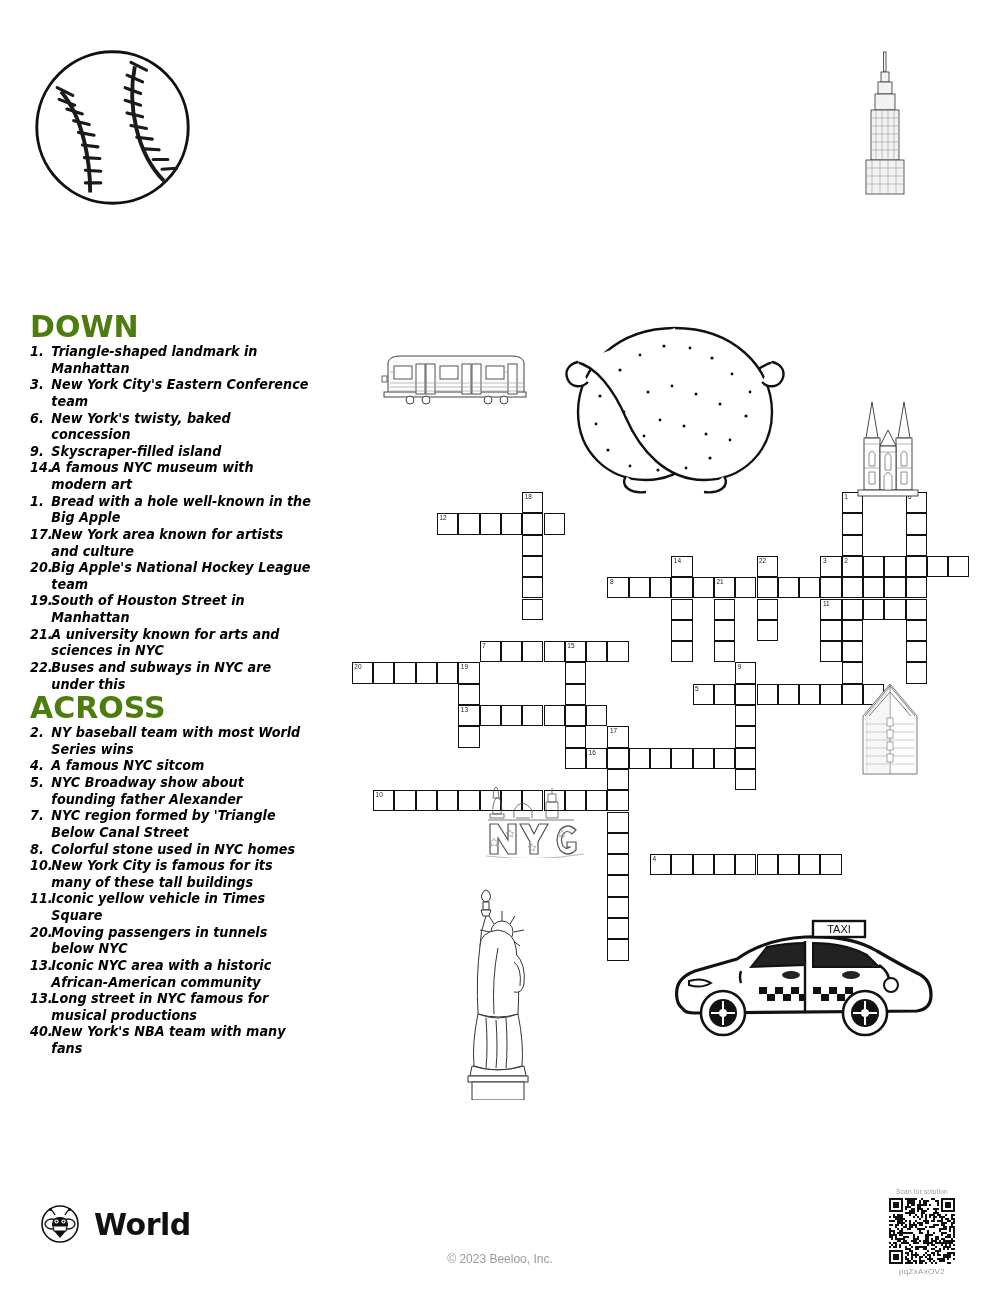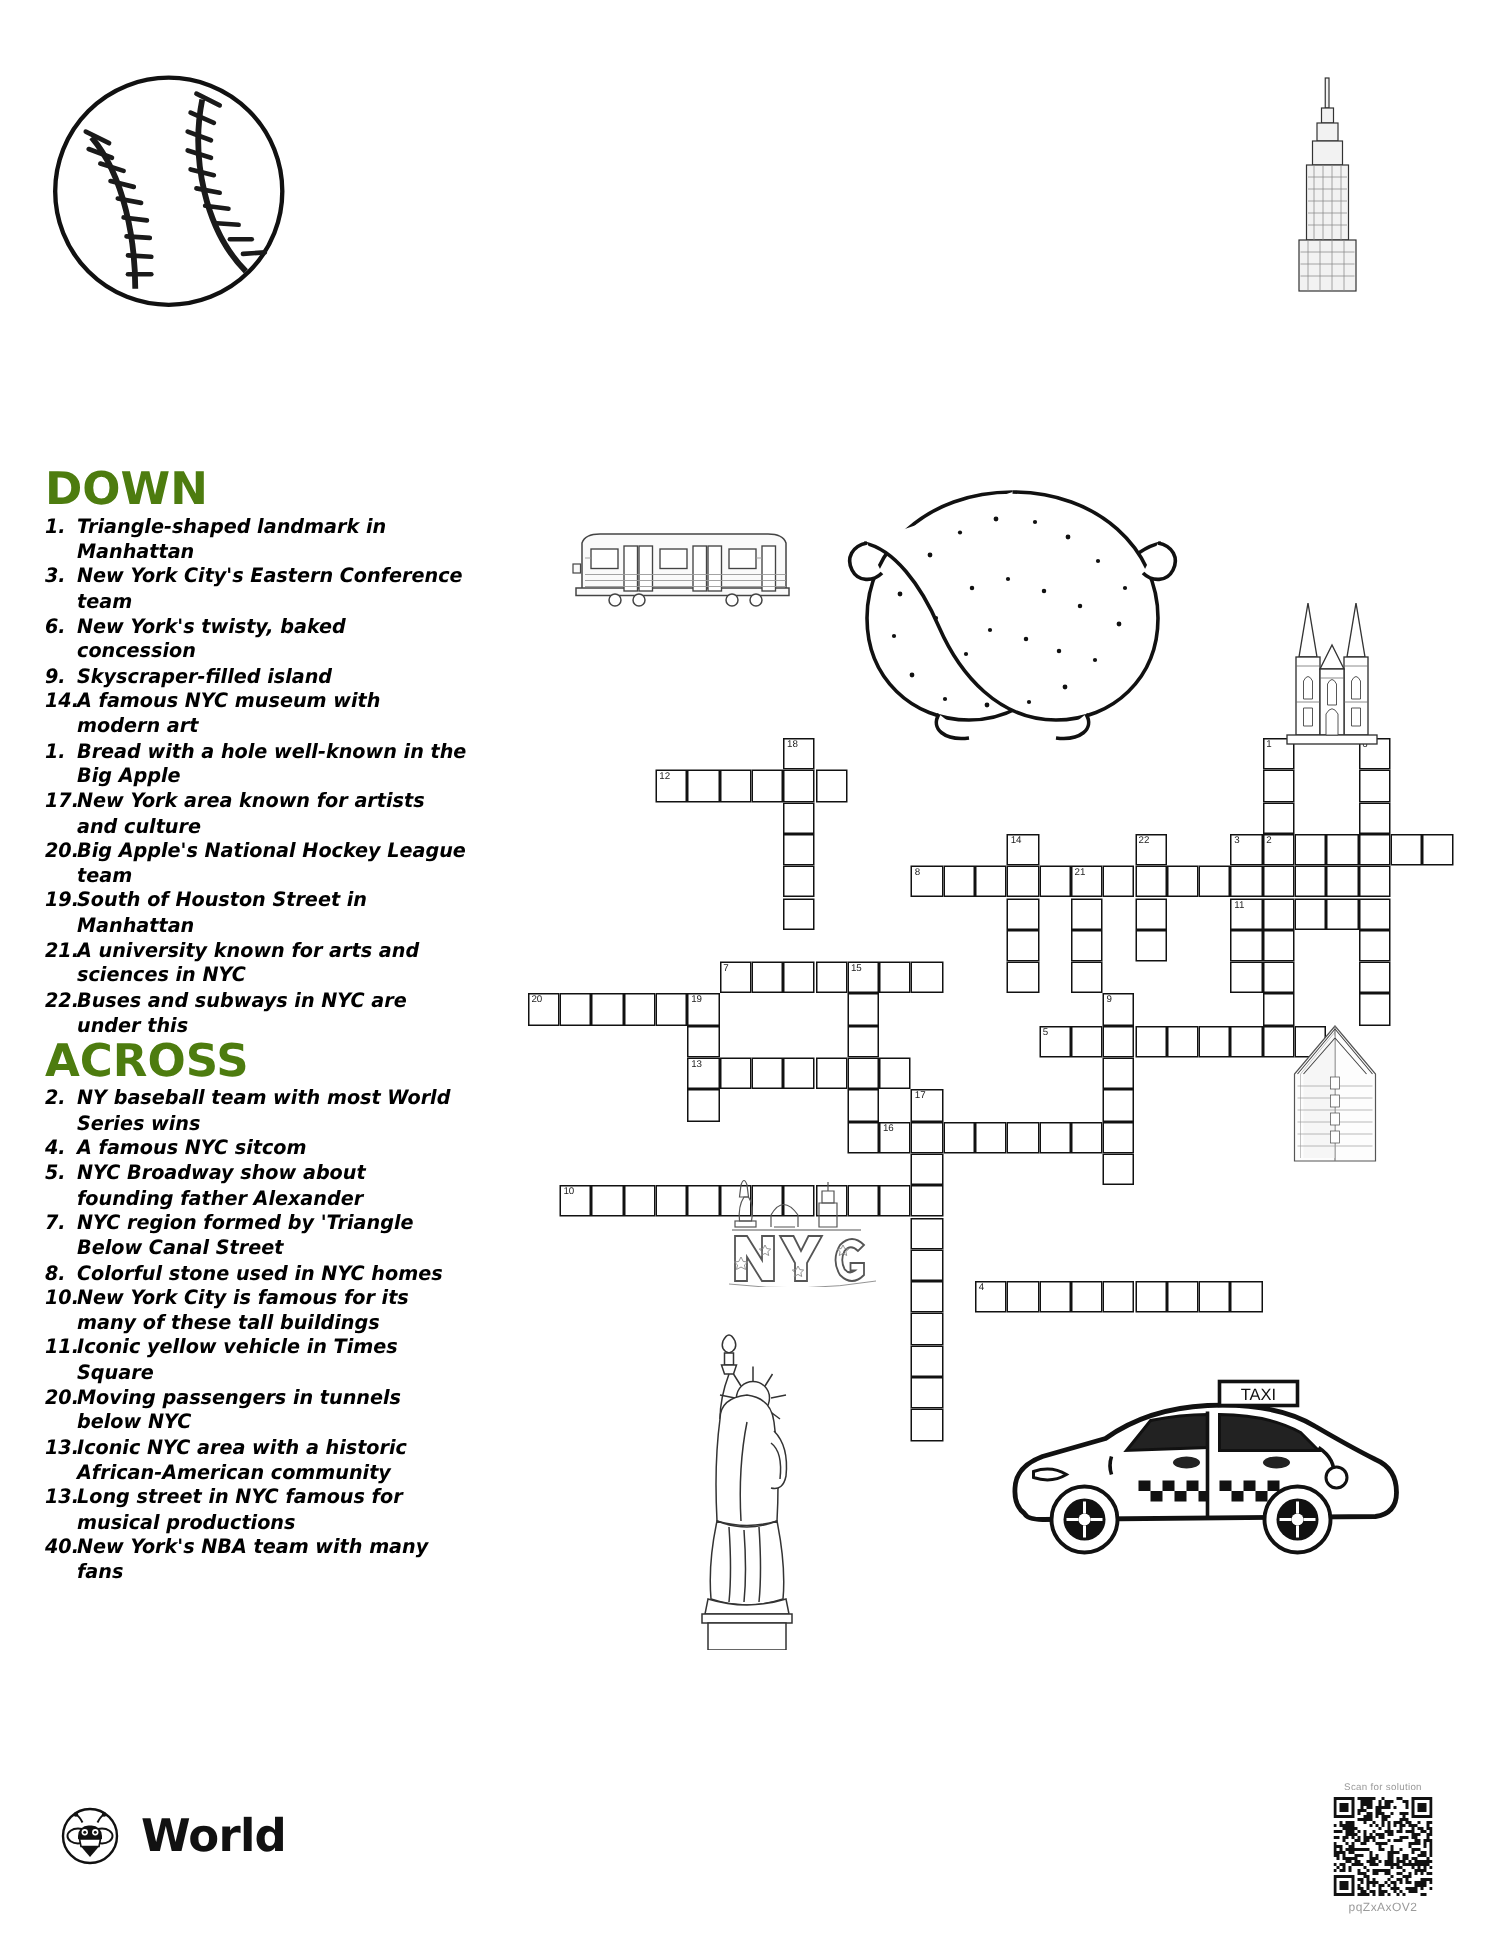--- a/index.html
+++ b/index.html
@@ -609,6 +609,7 @@
     <div id="logo-text">World</div>
   </div>
 
+  <div id="copyright">© 2023 Beeloo, Inc.</div>
 
   <div id="qr-block">
     <div id="qr-caption">Scan for solution</div>

